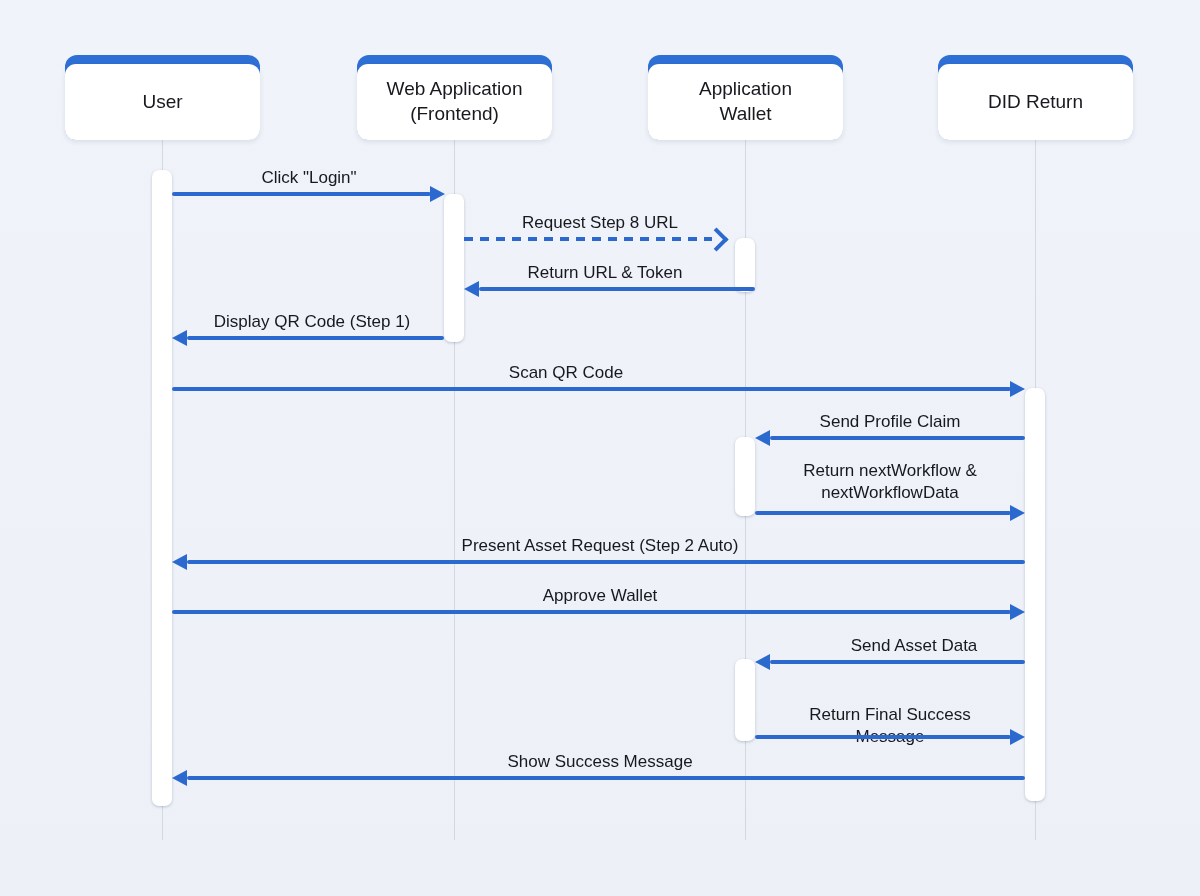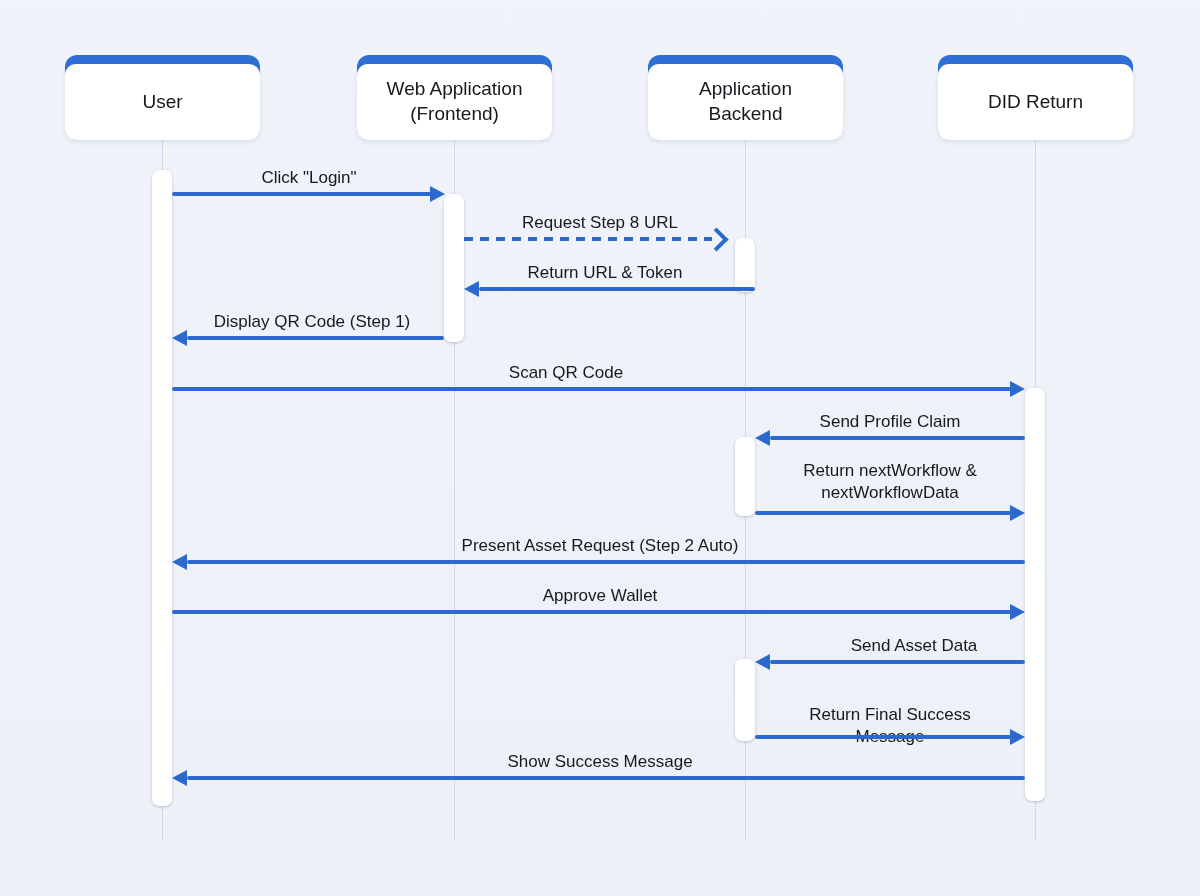--- a/index.html
+++ b/index.html
@@ -91,7 +91,7 @@
   <div class="participant p-3">
     <div class="accent"></div>
     <div class="card">Application
-Backend</div>
+Wallet</div>
   </div>
   <div class="participant p-4">
     <div class="accent"></div>

